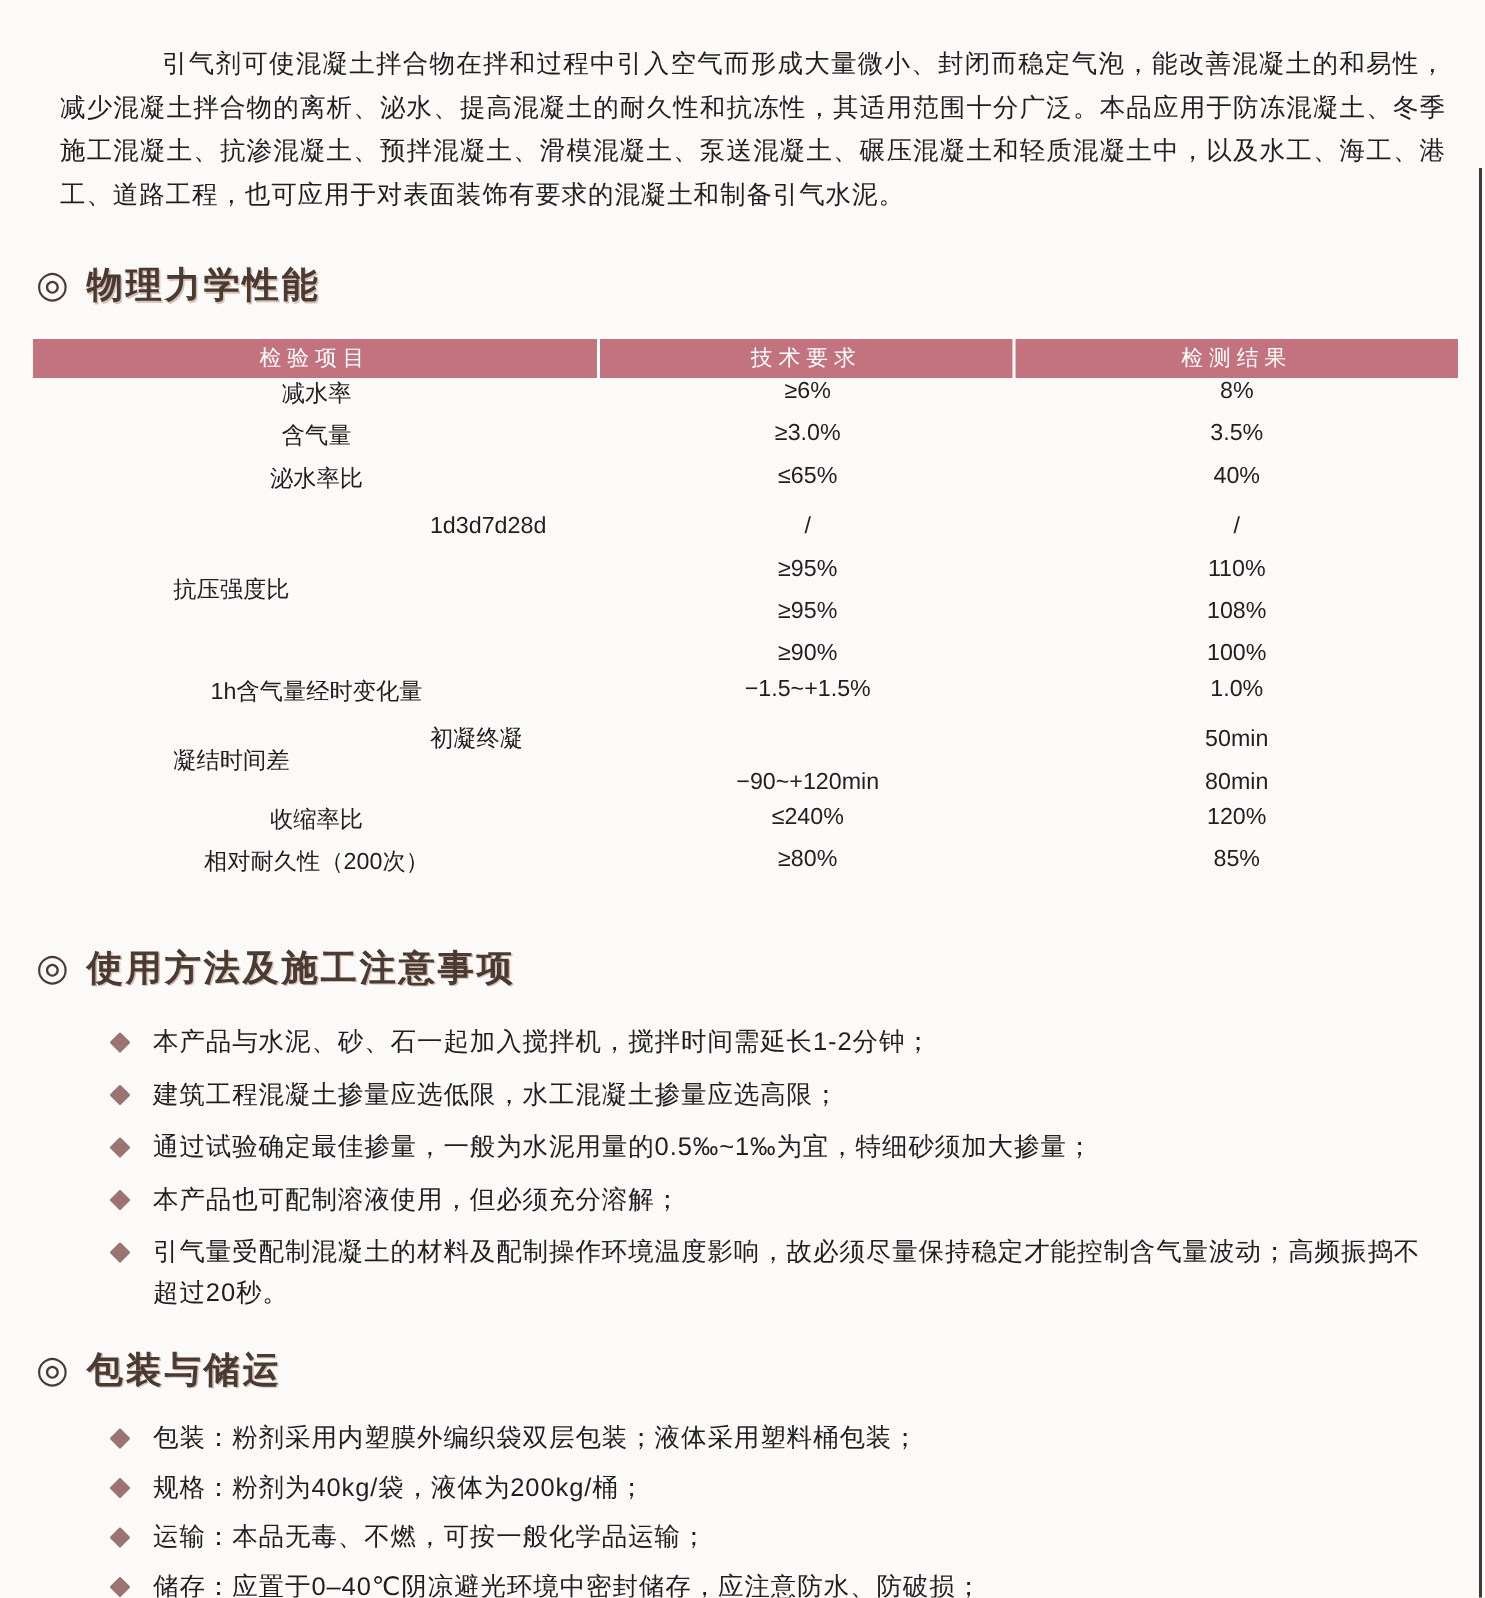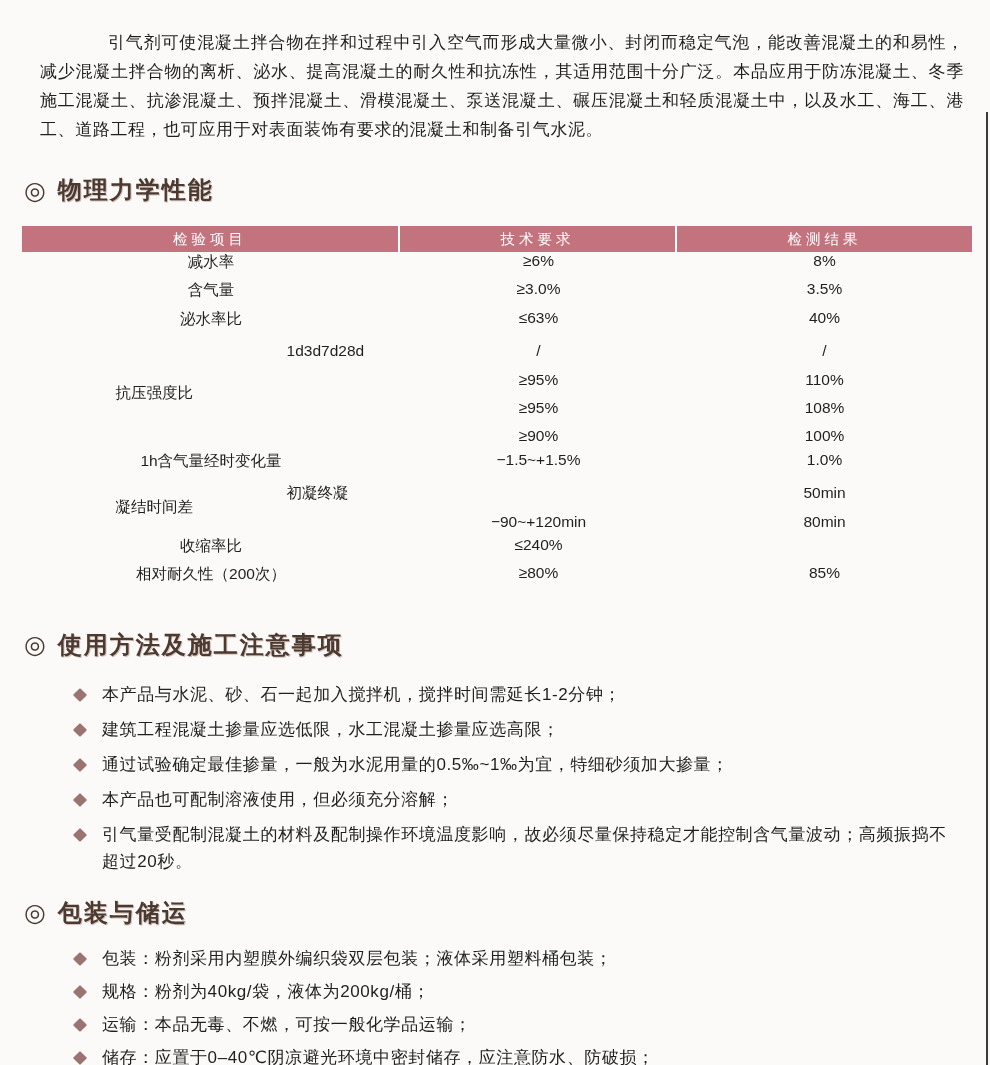--- a/index.html
+++ b/index.html
@@ -104,7 +104,7 @@
     </div>
     <div class="tr">
       <div class="c1">泌水率比</div>
-      <div class="c2">≤63%</div>
+      <div class="c2">≤65%</div>
       <div class="c3">40%</div>
     </div>
 

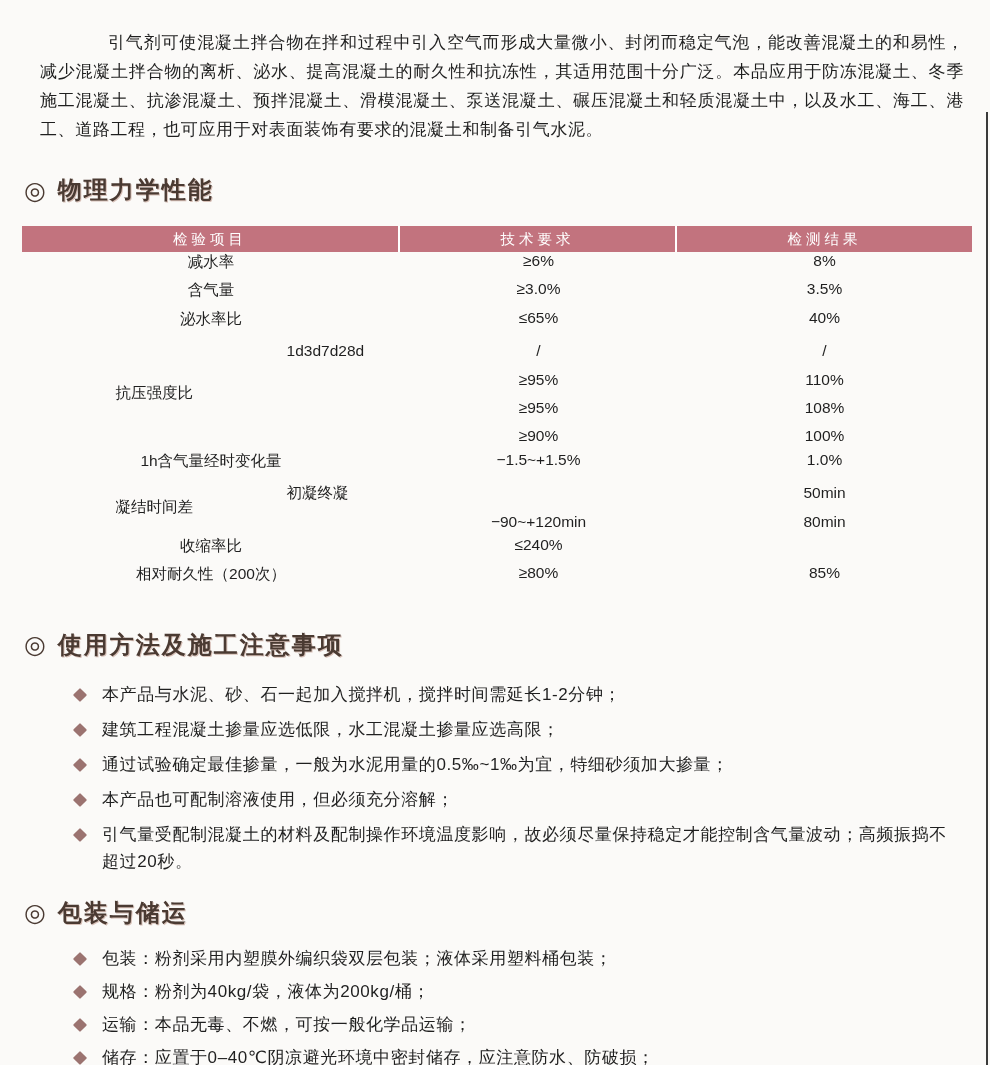--- a/index.html
+++ b/index.html
@@ -158,6 +158,7 @@
     <div class="tr">
       <div class="c1">收缩率比</div>
       <div class="c2">≤240%</div>
+      <div class="c3">120%</div>
     </div>
     <div class="tr">
       <div class="c1">相对耐久性（200次）</div>

